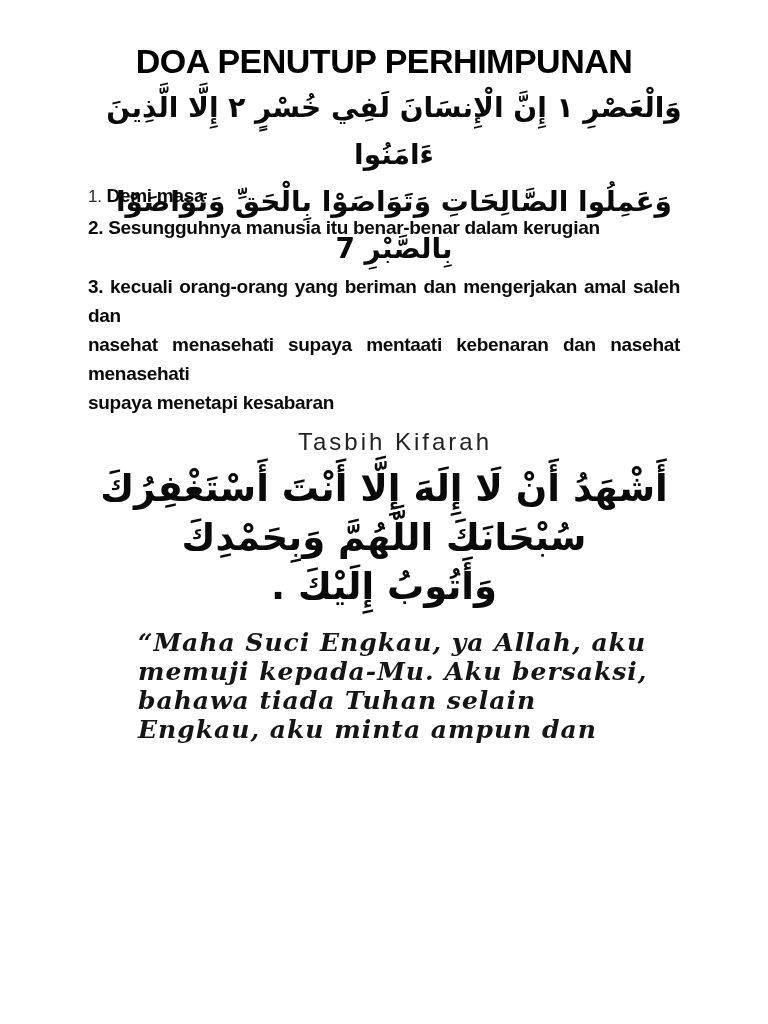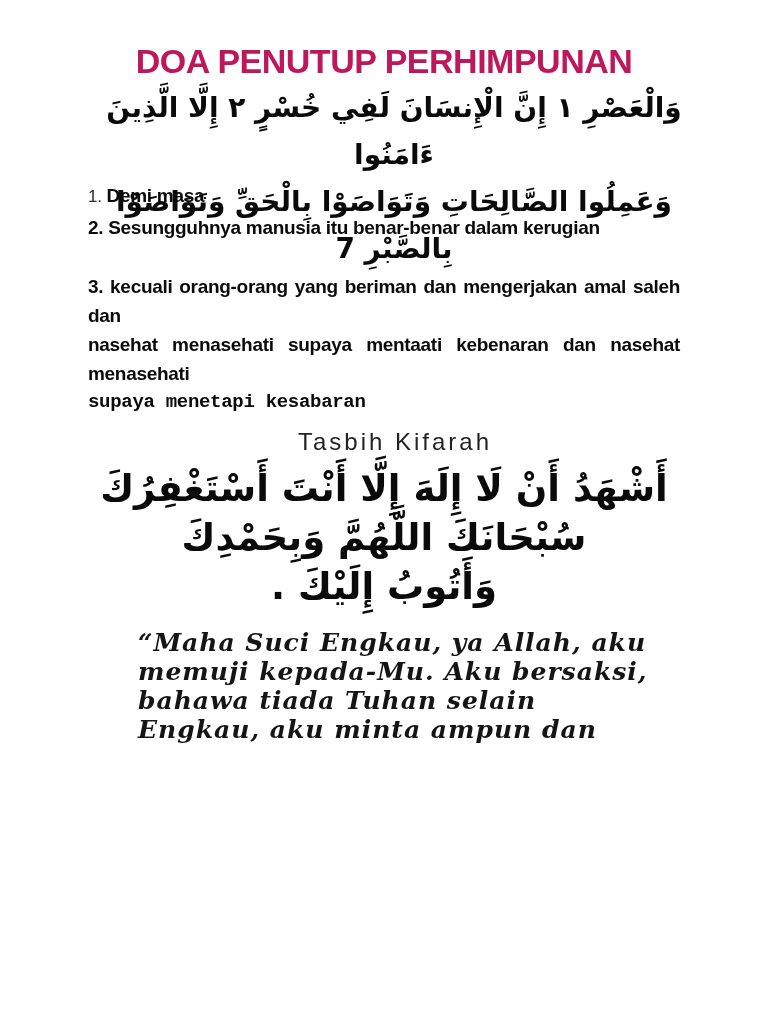--- a/index.html
+++ b/index.html
@@ -28,7 +28,7 @@
     font-weight: 700;
     font-size: 34px;
     letter-spacing: -0.5px;
-    color: #be185d;
+    color: #000000;
     white-space: nowrap;
   }
 

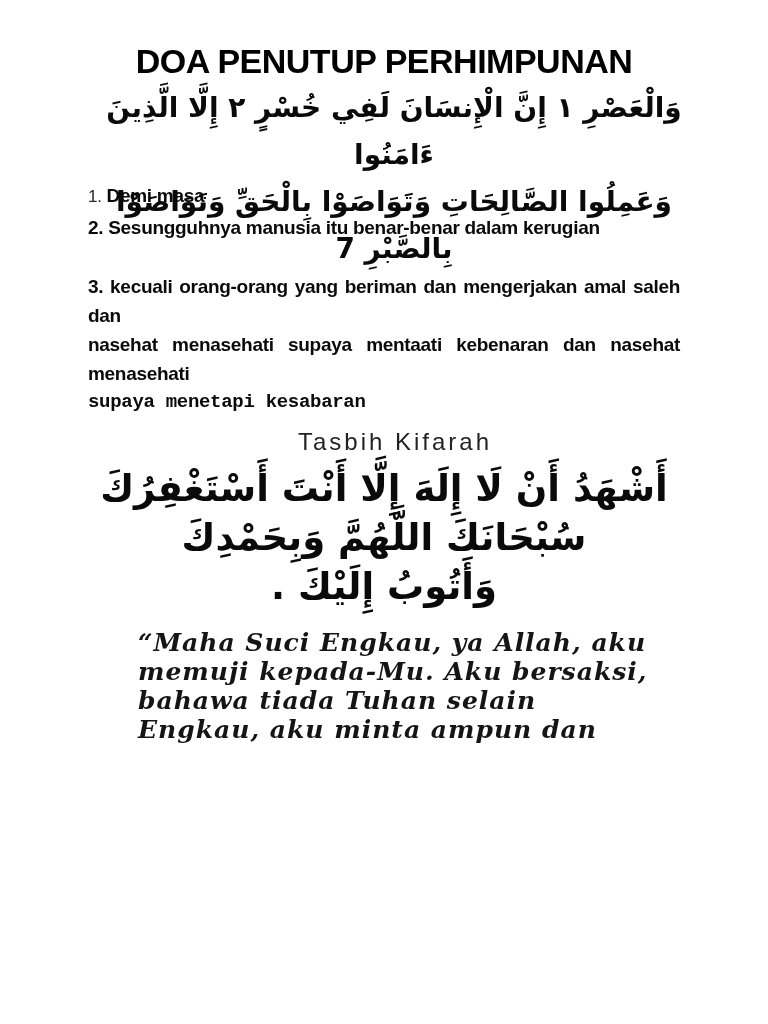--- a/index.html
+++ b/index.html
@@ -70,7 +70,6 @@
   .just-line.last {
     text-align: right;
     text-align-last: left;
-    font-family: Liberation Mono, monospace;
   }
 
   

